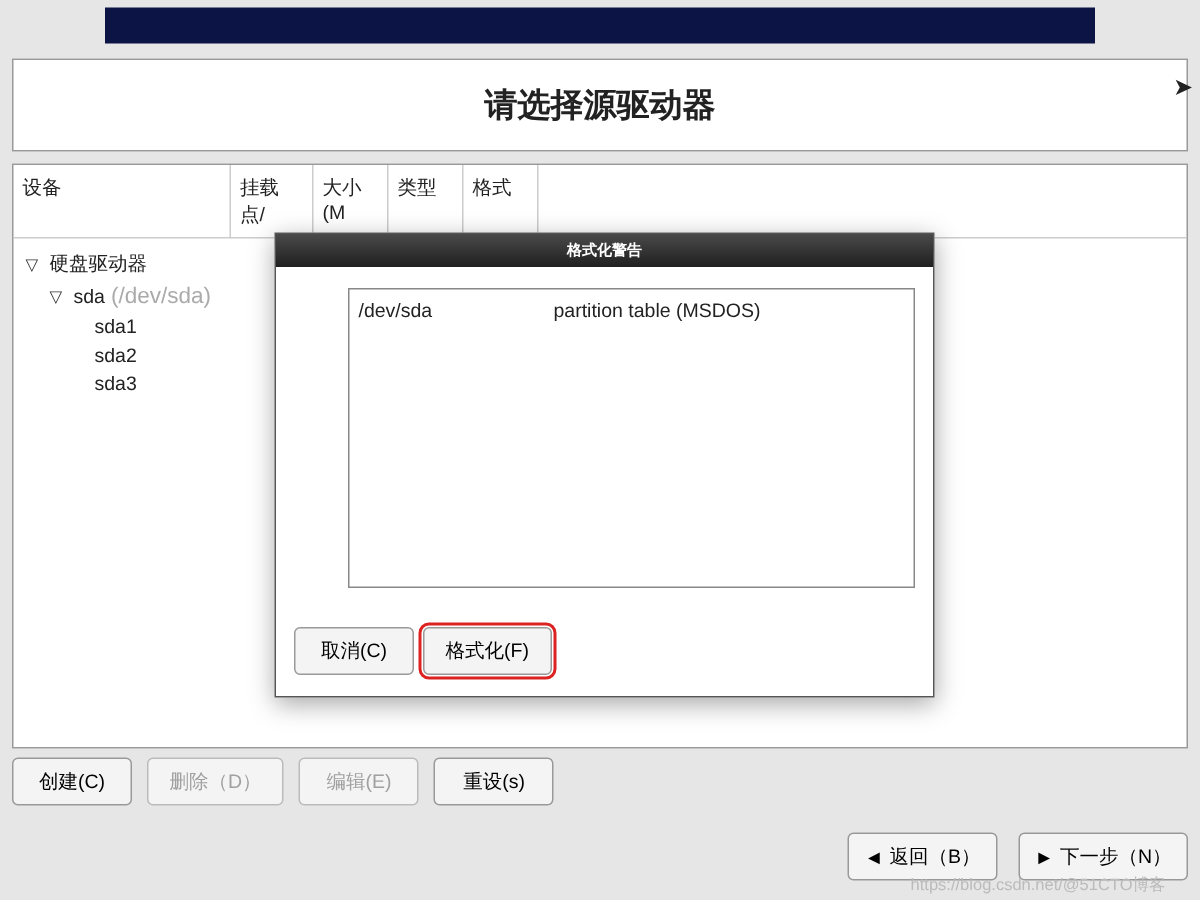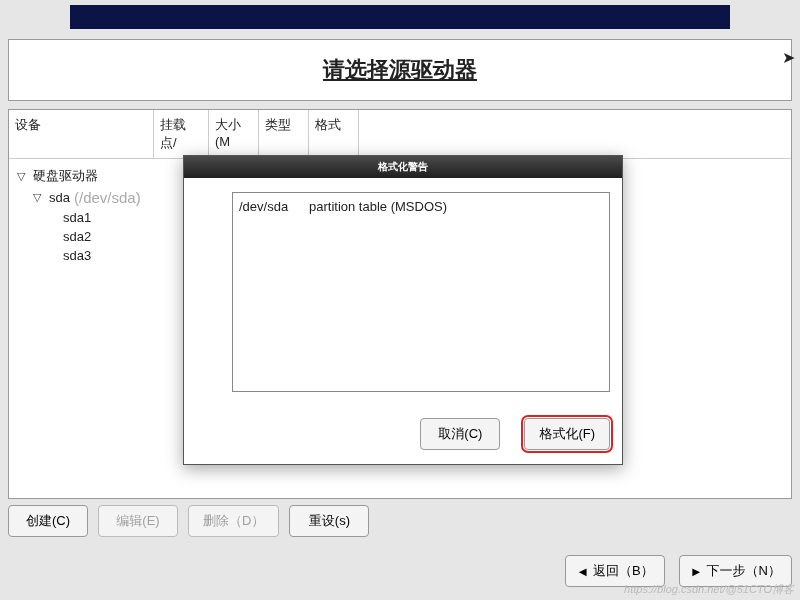--- a/index.html
+++ b/index.html
@@ -17,7 +17,7 @@
     margin: 0 8px; border:1px solid #999; background:#fff;
     height: 62px; display:flex; align-items:center; justify-content:center;
   }
-  .page-title { font-size:22px; font-weight:bold;text-decoration:underline; }
+  .page-title { font-size:22px; font-weight:bold; }
   .grid-wrap { margin:8px 8px 0 8px; border:1px solid #999; background:#fff; height:390px; }
   .grid-header { display:flex; border-bottom:1px solid #ccc; }
   .grid-header .col { border-right:1px solid #ccc; padding:6px 6px; font-size:13px; text-align:left; }

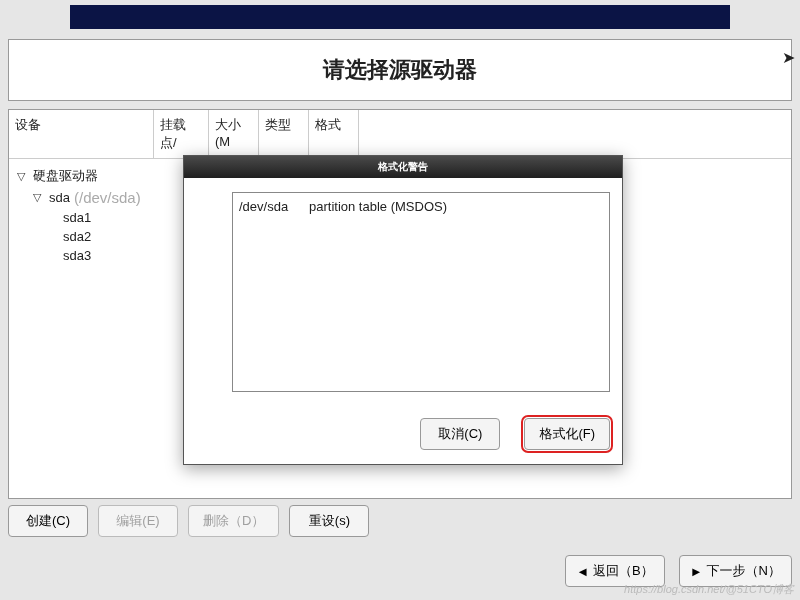--- a/index.html
+++ b/index.html
@@ -63,7 +63,7 @@
     border:1px solid #888; background:#fff; height:200px; margin:4px 0 10px 36px;
     padding:4px 6px;
   }
-  .device-list-row { display:flex; padding:2px 0; }
+  .device-list-row { display:flex; gap:60px; padding:2px 0; }
   .dl-col1 { width:70px; }
   .dialog-buttons { display:flex; justify-content:flex-end; gap:24px; margin-top:26px; }
   .highlight { outline:2px solid #d22; outline-offset:1px; }

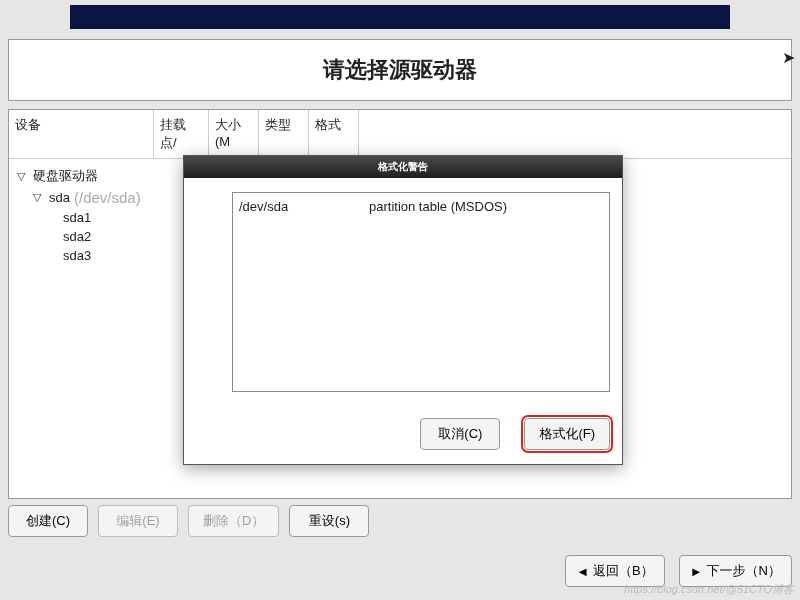--- a/index.html
+++ b/index.html
@@ -65,7 +65,7 @@
   }
   .device-list-row { display:flex; gap:60px; padding:2px 0; }
   .dl-col1 { width:70px; }
-  .dialog-buttons { display:flex; justify-content:flex-end; gap:24px; margin-top:26px; }
+  .dialog-buttons { display:flex; gap:6px; margin-top:26px; }
   .highlight { outline:2px solid #d22; outline-offset:1px; }
   .cursor { position:absolute; left:782px; top:48px; font-size:16px; pointer-events:none; }
   .watermark { position:absolute; right:6px; bottom:3px; color:#bbb; font-size:11px; font-style:italic; pointer-events:none;text-align:right; }

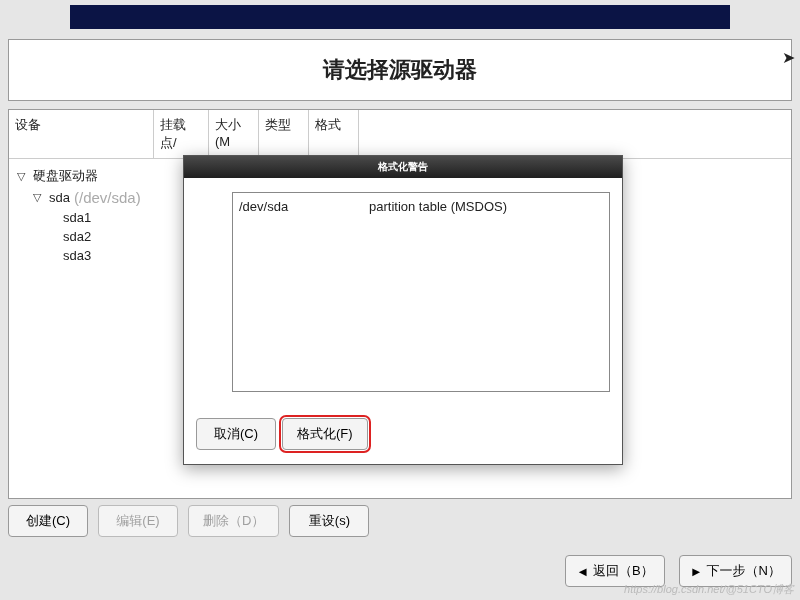--- a/index.html
+++ b/index.html
@@ -117,8 +117,8 @@
 
 <div class="action-row">
   <button class="win">创建(C)</button>
+  <button class="win" disabled="">删除（D）</button>
   <button class="win" disabled="">编辑(E)</button>
-  <button class="win" disabled="">删除（D）</button>
   <button class="win">重设(s)</button>
 </div>
 

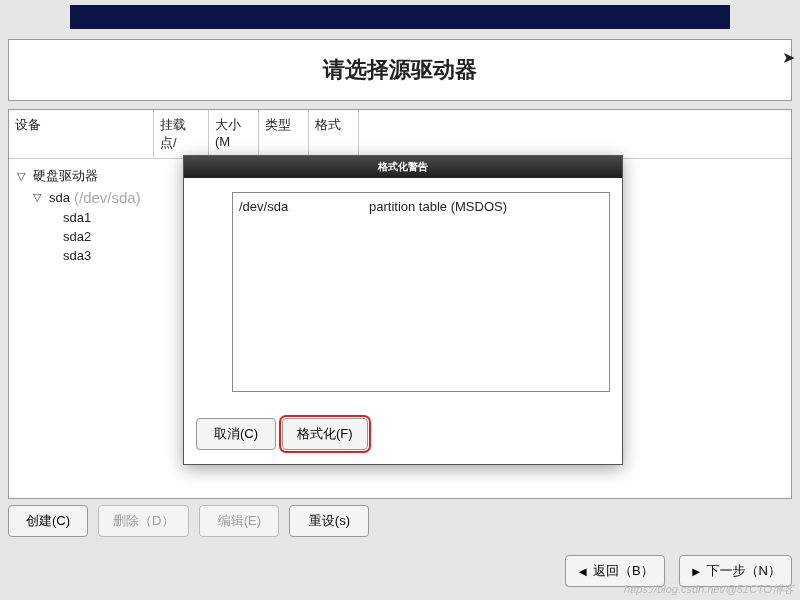--- a/index.html
+++ b/index.html
@@ -68,7 +68,7 @@
   .dialog-buttons { display:flex; gap:6px; margin-top:26px; }
   .highlight { outline:2px solid #d22; outline-offset:1px; }
   .cursor { position:absolute; left:782px; top:48px; font-size:16px; pointer-events:none; }
-  .watermark { position:absolute; right:6px; bottom:3px; color:#bbb; font-size:11px; font-style:italic; pointer-events:none;text-align:right; }
+  .watermark { position:absolute; right:23px; bottom:3px; color:#bbb; font-size:11px; pointer-events:none;text-align:right; }
 </style>
 </head>
 <body>

